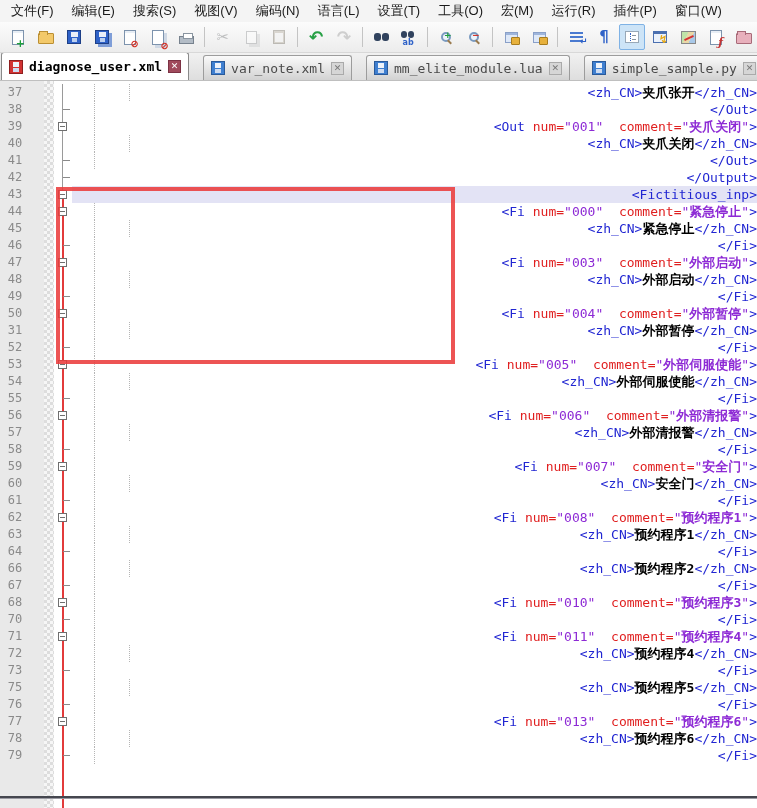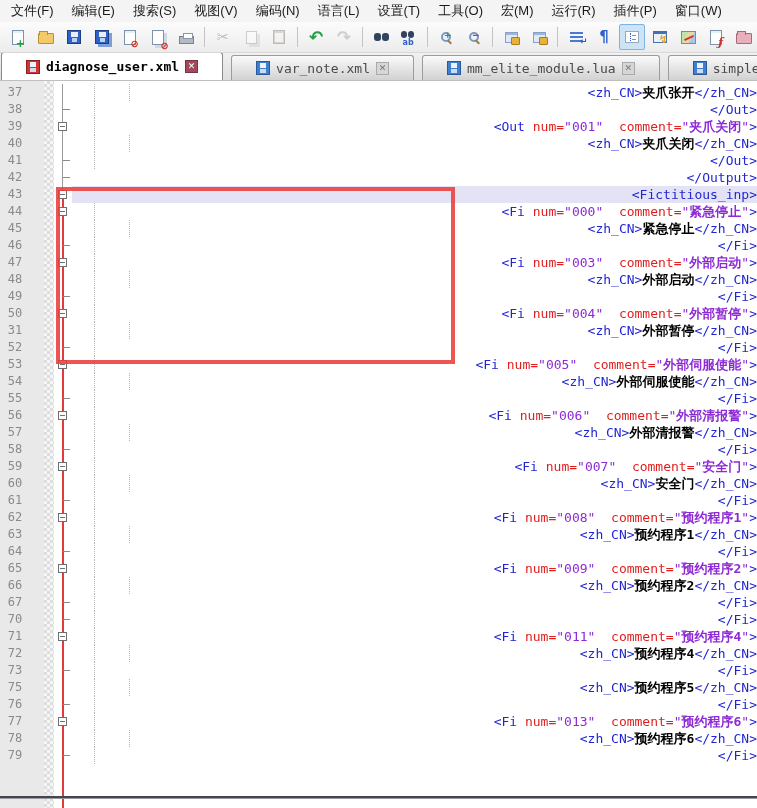--- a/index.html
+++ b/index.html
@@ -71,7 +71,7 @@
   
   #tabbar{height:28px;background:linear-gradient(#f1f1f1,#dedede);display:flex;align-items:flex-end;
           padding-left:1px;white-space:nowrap;overflow:hidden;border-bottom:1px solid #bfbfbf;box-sizing:border-box;}
-  .tab{height:25px;display:flex;align-items:center;gap:6px;padding:0 24px;margin-right:8px;
+  .tab{height:25px;display:flex;align-items:center;gap:6px;padding:0 7px;margin-right:14px;
        border:1px solid #9c9c9c;border-bottom:none;border-radius:3px 3px 0 0;box-sizing:border-box;
        background:linear-gradient(#fafafa,#d2d2d2);color:#4a4a4a;
        font:13px/25px "DejaVu Sans Mono","Liberation Mono",monospace;flex:none;}

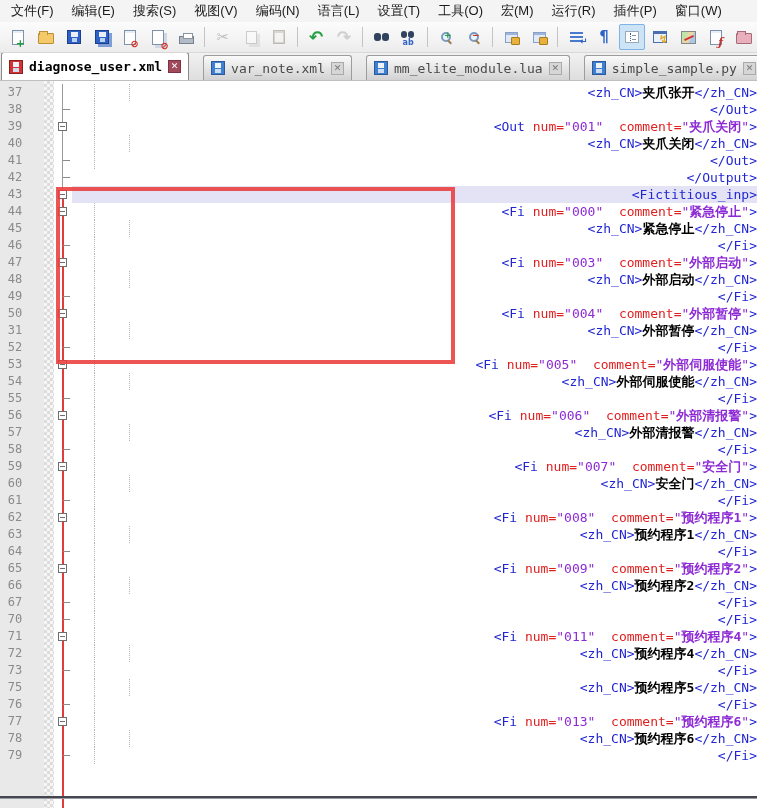--- a/index.html
+++ b/index.html
@@ -419,12 +419,6 @@
         <div class="code ind3"><span class="t">&lt;/Fi&gt;</span></div>
       </div>
       <div class="row">
-        <div class="ln">65</div>
-        <span class="fold-box"></span>
-        <span class="guide g1"></span>
-        <div class="code ind3"><span class="t">&lt;Fi </span><span class="a">num=</span><span class="v">"009"</span><span class="w">  </span><span class="a">comment=</span><span class="v">"</span><span class="c">预约程序2</span><span class="v">"</span><span class="t">&gt;</span></div>
-      </div>
-      <div class="row">
         <div class="ln">66</div>
         <span class="guide g1"></span>
         <span class="guide g2"></span>

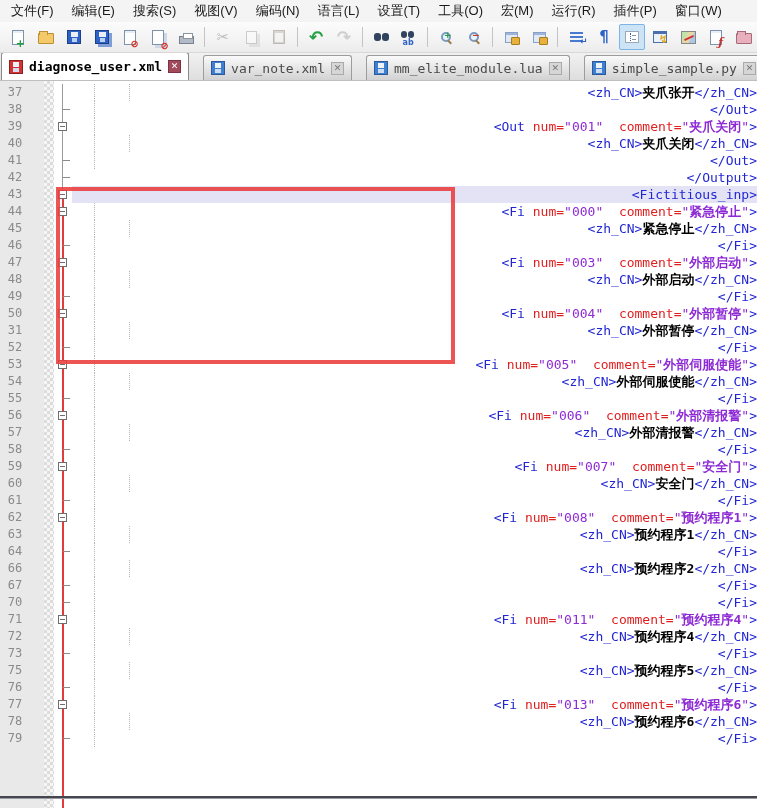--- a/index.html
+++ b/index.html
@@ -431,6 +431,12 @@
         <div class="code ind3"><span class="t">&lt;/Fi&gt;</span></div>
       </div>
       <div class="row">
+        <div class="ln">68</div>
+        <span class="fold-box"></span>
+        <span class="guide g1"></span>
+        <div class="code ind3"><span class="t">&lt;Fi </span><span class="a">num=</span><span class="v">"010"</span><span class="w">  </span><span class="a">comment=</span><span class="v">"</span><span class="c">预约程序3</span><span class="v">"</span><span class="t">&gt;</span></div>
+      </div>
+      <div class="row">
         <div class="ln">70</div>
         <span class="fold-tick"></span>
         <span class="guide g1"></span>

